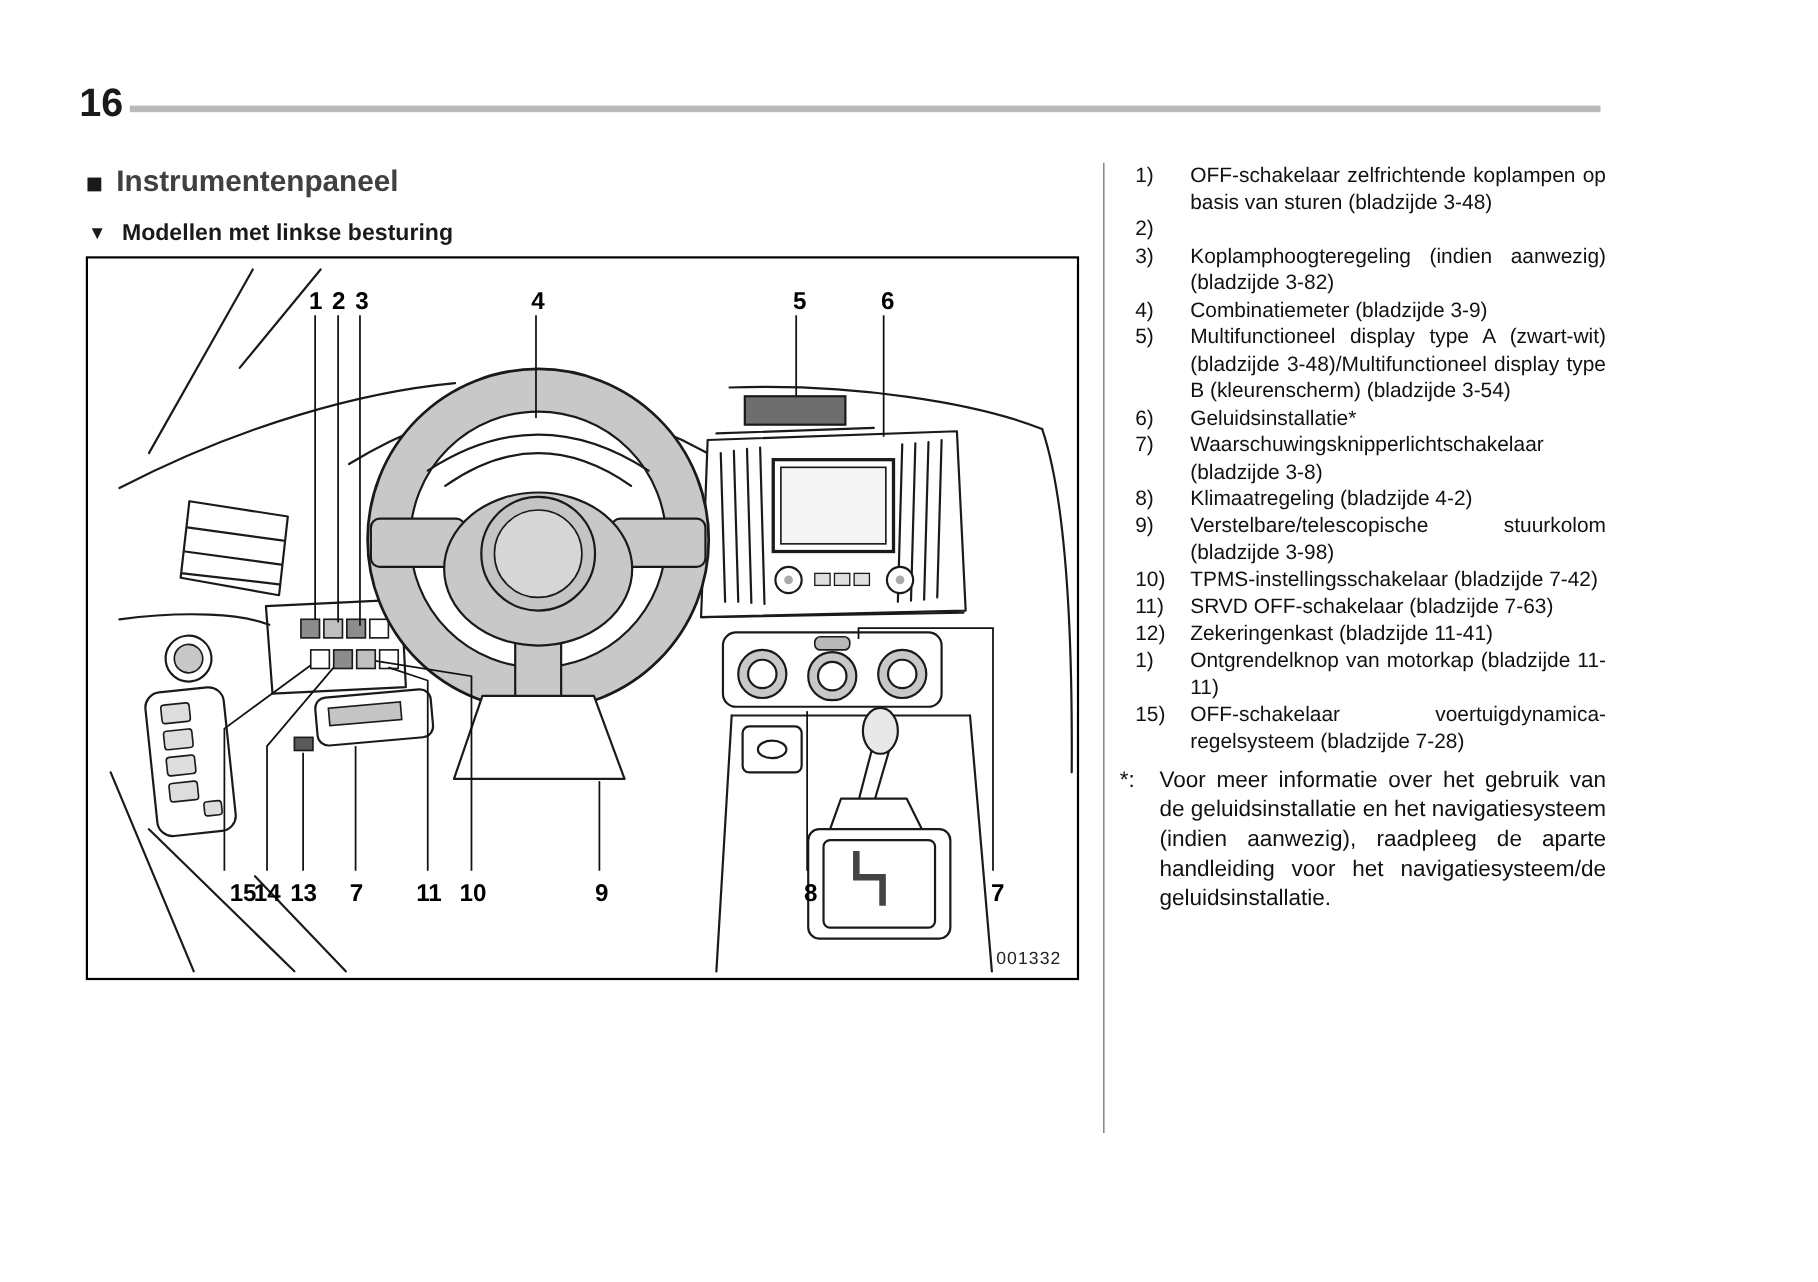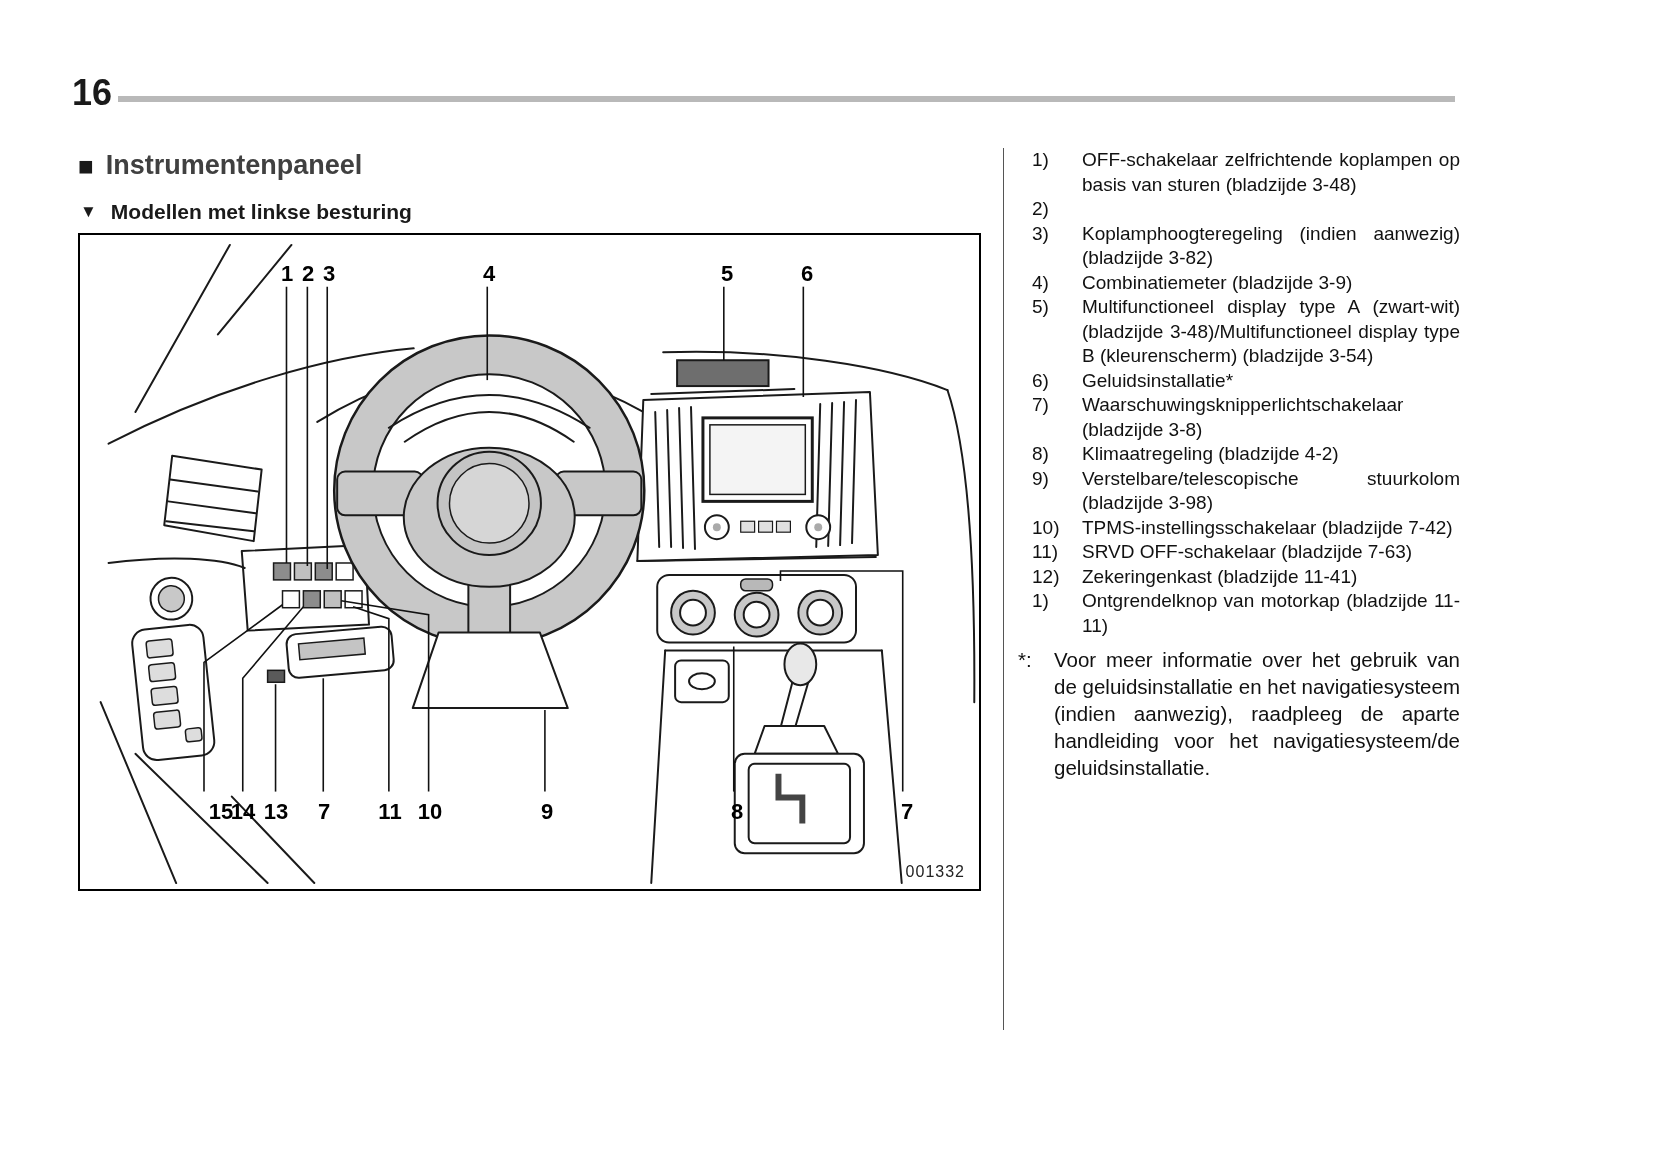--- a/index.html
+++ b/index.html
@@ -281,6 +281,10 @@
       <span class="lg-num">1)</span>
       <span class="lg-text">Ontgrendelknop van motorkap (bladzijde 11-11)</span>
     </div>
+    <div class="lg-row">
+      <span class="lg-num">15)</span>
+      <span class="lg-text">OFF-schakelaar voertuigdynamica-regelsysteem (bladzijde 7-28)</span>
+    </div>
 
     <div class="footnote">
       <span class="fn-marker">*:</span>

